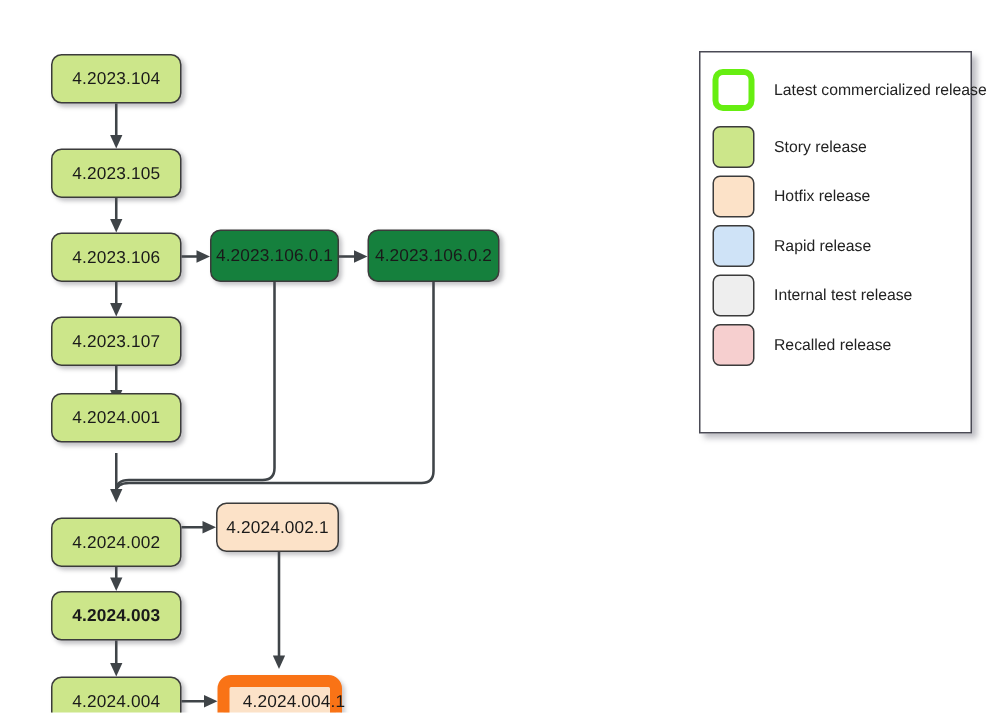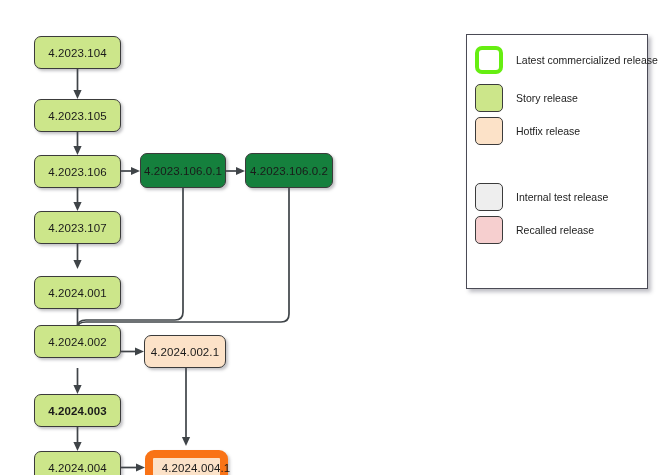--- a/index.html
+++ b/index.html
@@ -172,6 +172,10 @@
       <span class="swatch hotfix" style="background:#fce2c8;"></span>
       <span class="legend-label">Hotfix release</span>
     </div>
+    <div class="legend-row" style="top:114px;">
+      <span class="swatch rapid" style="background:#cfe3f7;"></span>
+      <span class="legend-label">Rapid release</span>
+    </div>
     <div class="legend-row" style="top:180px;">
       <span class="swatch recalled" style="background:#f6cfcf;"></span>
       <span class="legend-label">Recalled release</span>

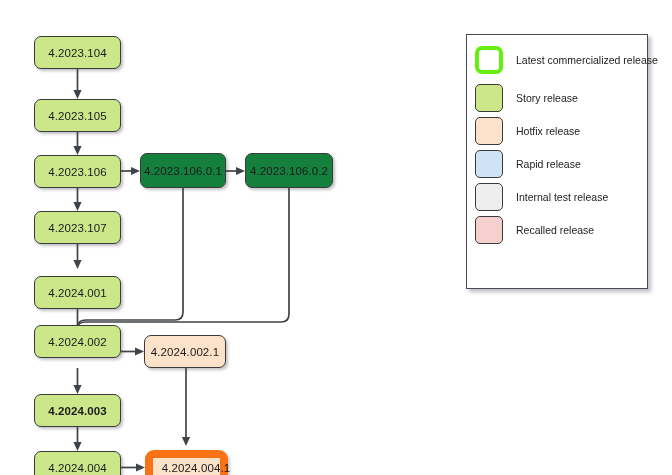--- a/index.html
+++ b/index.html
@@ -148,7 +148,7 @@
   <div class="node story" style="left:34px;top:79px;width:87px;height:33px;">4.2023.105</div>
   <div class="node story" style="left:34px;top:135px;width:87px;height:33px;">4.2023.106</div>
   <div class="node story" style="left:34px;top:191px;width:87px;height:33px;">4.2023.107</div>
-  <div class="node story" style="left:34px;top:256px;width:87px;height:33px;">4.2024.001</div>
+  <div class="node story" style="left:34px;top:242px;width:87px;height:33px;">4.2024.001</div>
   <div class="node story" style="left:34px;top:305px;width:87px;height:33px;">4.2024.002</div>
   <div class="node story" style="left:34px;top:374px;width:87px;height:33px;font-weight:bold;">4.2024.003</div>
   <div class="node story" style="left:34px;top:431px;width:87px;height:33px;">4.2024.004</div>

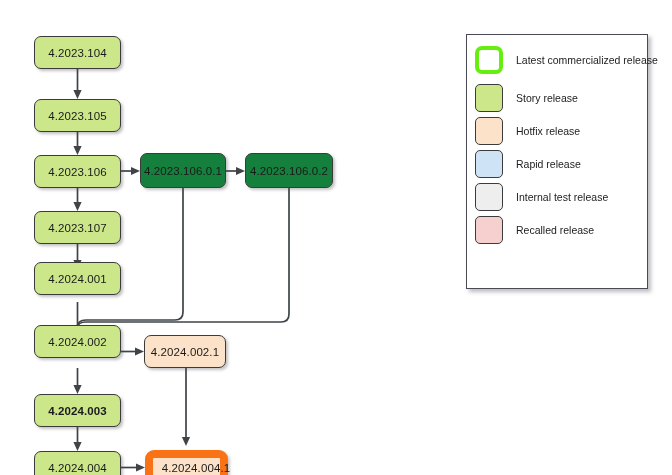--- a/index.html
+++ b/index.html
@@ -149,7 +149,7 @@
   <div class="node story" style="left:34px;top:135px;width:87px;height:33px;">4.2023.106</div>
   <div class="node story" style="left:34px;top:191px;width:87px;height:33px;">4.2023.107</div>
   <div class="node story" style="left:34px;top:242px;width:87px;height:33px;">4.2024.001</div>
-  <div class="node story" style="left:34px;top:305px;width:87px;height:33px;">4.2024.002</div>
+  <div class="node story" style="left:34px;top:325px;width:87px;height:33px;">4.2024.002</div>
   <div class="node story" style="left:34px;top:374px;width:87px;height:33px;font-weight:bold;">4.2024.003</div>
   <div class="node story" style="left:34px;top:431px;width:87px;height:33px;">4.2024.004</div>
 

